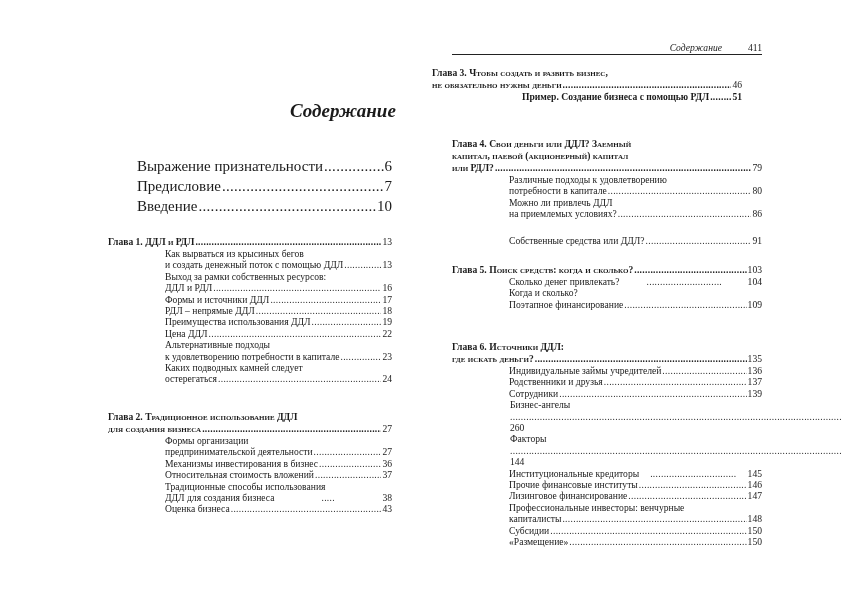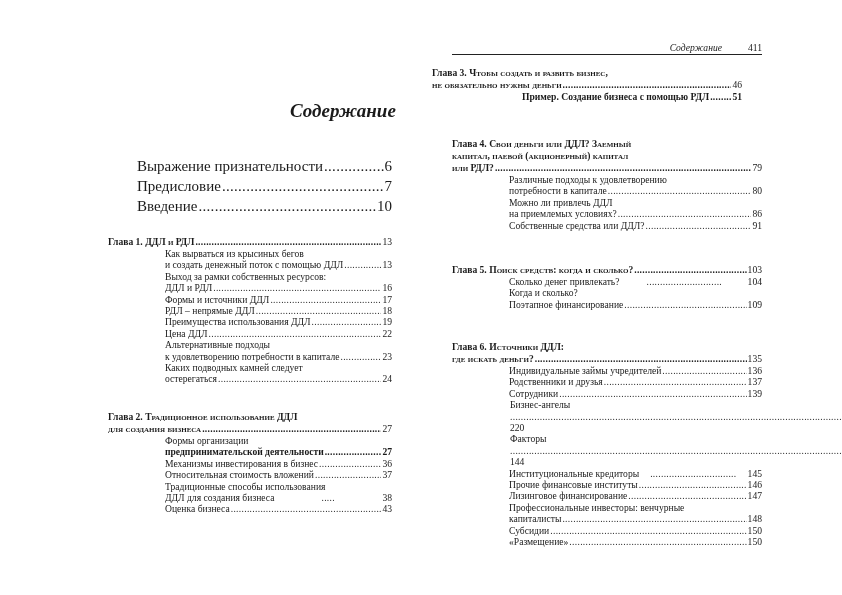--- a/index.html
+++ b/index.html
@@ -181,7 +181,7 @@
         <span class="d"></span>
         <span class="p">86</span>
       </div>
-      <div class="row" style="line-height: 11.4px; white-space: nowrap;">
+      <div class="row" style="line-height: 11.4px; white-space: nowrap; margin-top: 15px;">
         <span class="t">Собственные средства или ДДЛ?</span>
         <span class="d"></span>
         <span class="p">91</span>

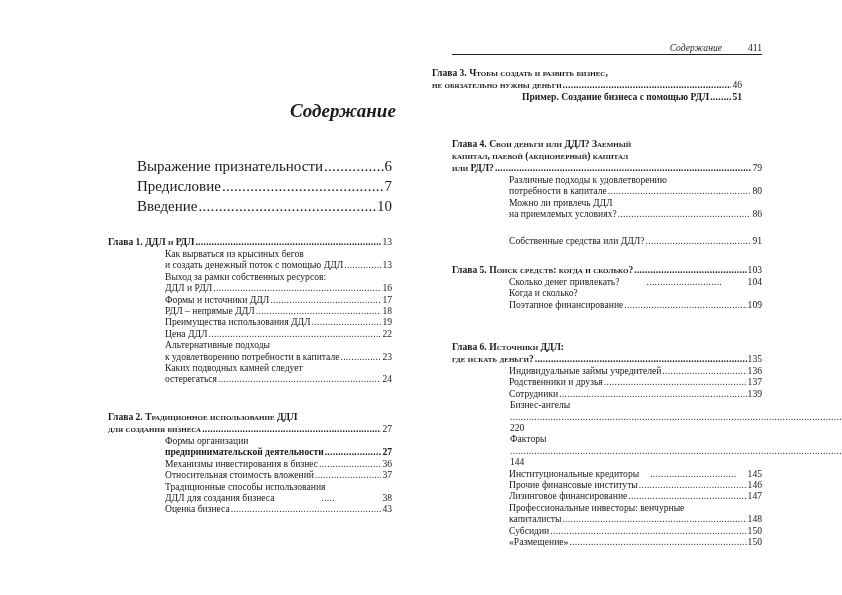--- a/index.html
+++ b/index.html
@@ -234,7 +234,7 @@
       <div class="row" style="line-height: 11.4px; white-space: nowrap; flex-direction: column;">
         <span class="t">Бизнес-ангелы</span>
         <span class="d"></span>
-        <span class="p">220</span>
+        <span class="p">260</span>
       </div>
       <div class="row" style="line-height: 11.4px; white-space: nowrap; flex-direction: column;">
         <span class="t">Факторы</span>

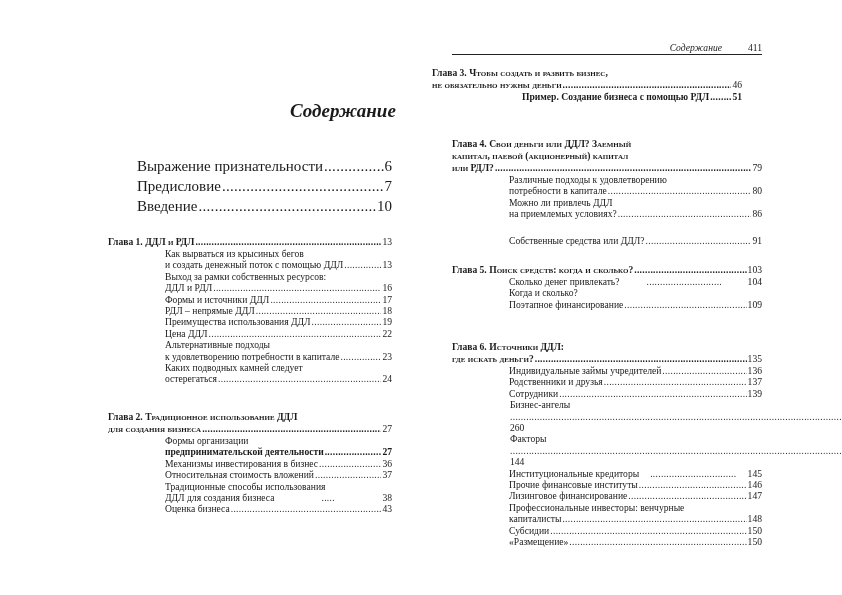--- a/index.html
+++ b/index.html
@@ -109,7 +109,7 @@
       </div>
       <div class="subs">
         <div style="line-height: 11.4px; white-space: nowrap;"><span class="t">Формы организации</span></div>
-        <div class="row" style="line-height: 11.4px; white-space: nowrap; font-weight: bold;">
+        <div class="row" style="line-height: 11.4px; white-space: nowrap;">
           <span class="t">предпринимательской деятельности</span>
           <span class="d"></span>
           <span class="p">27</span>

